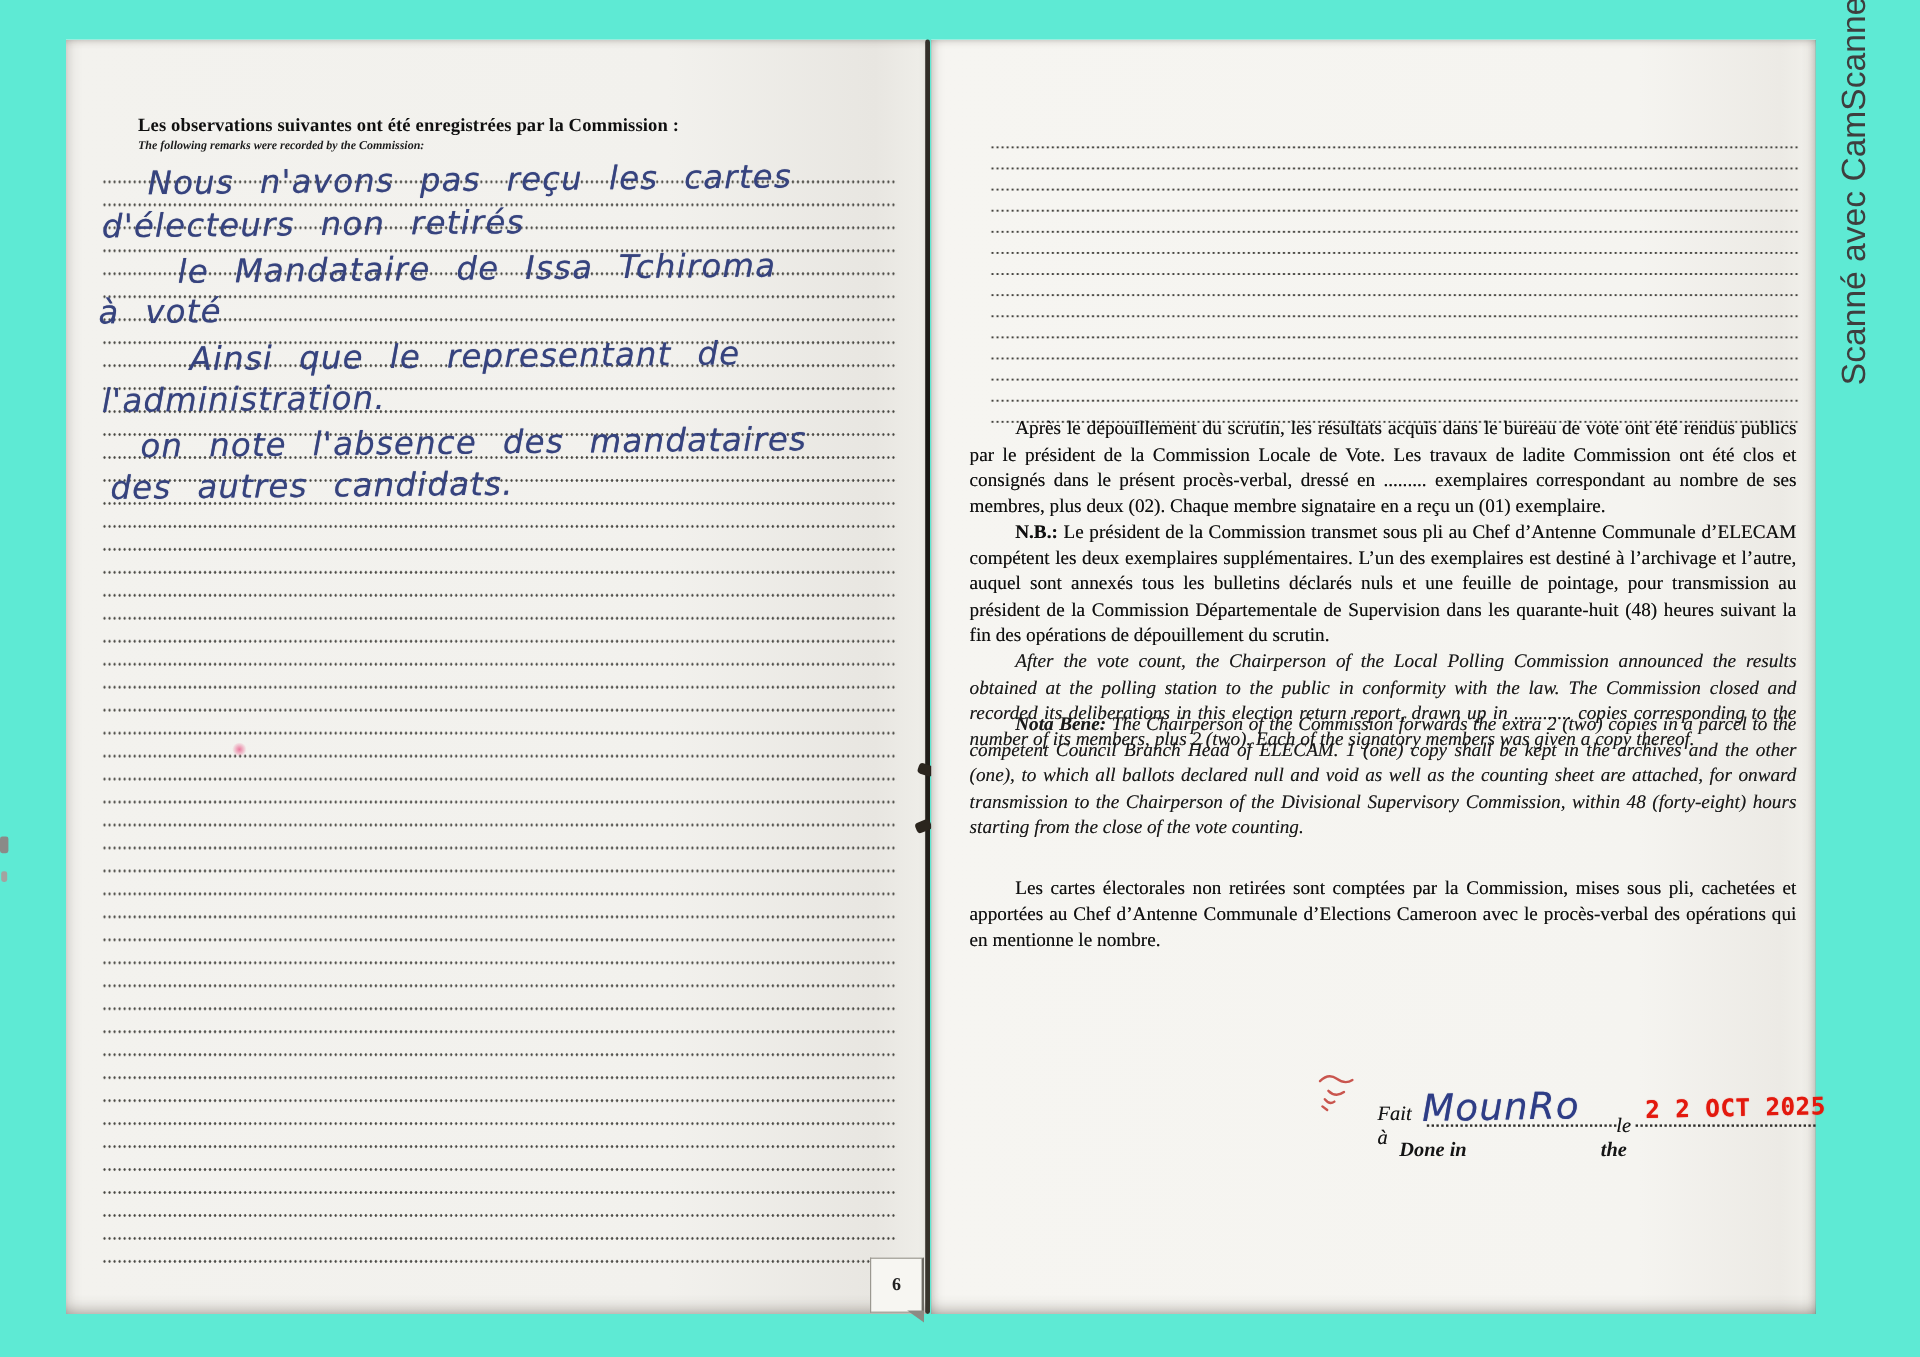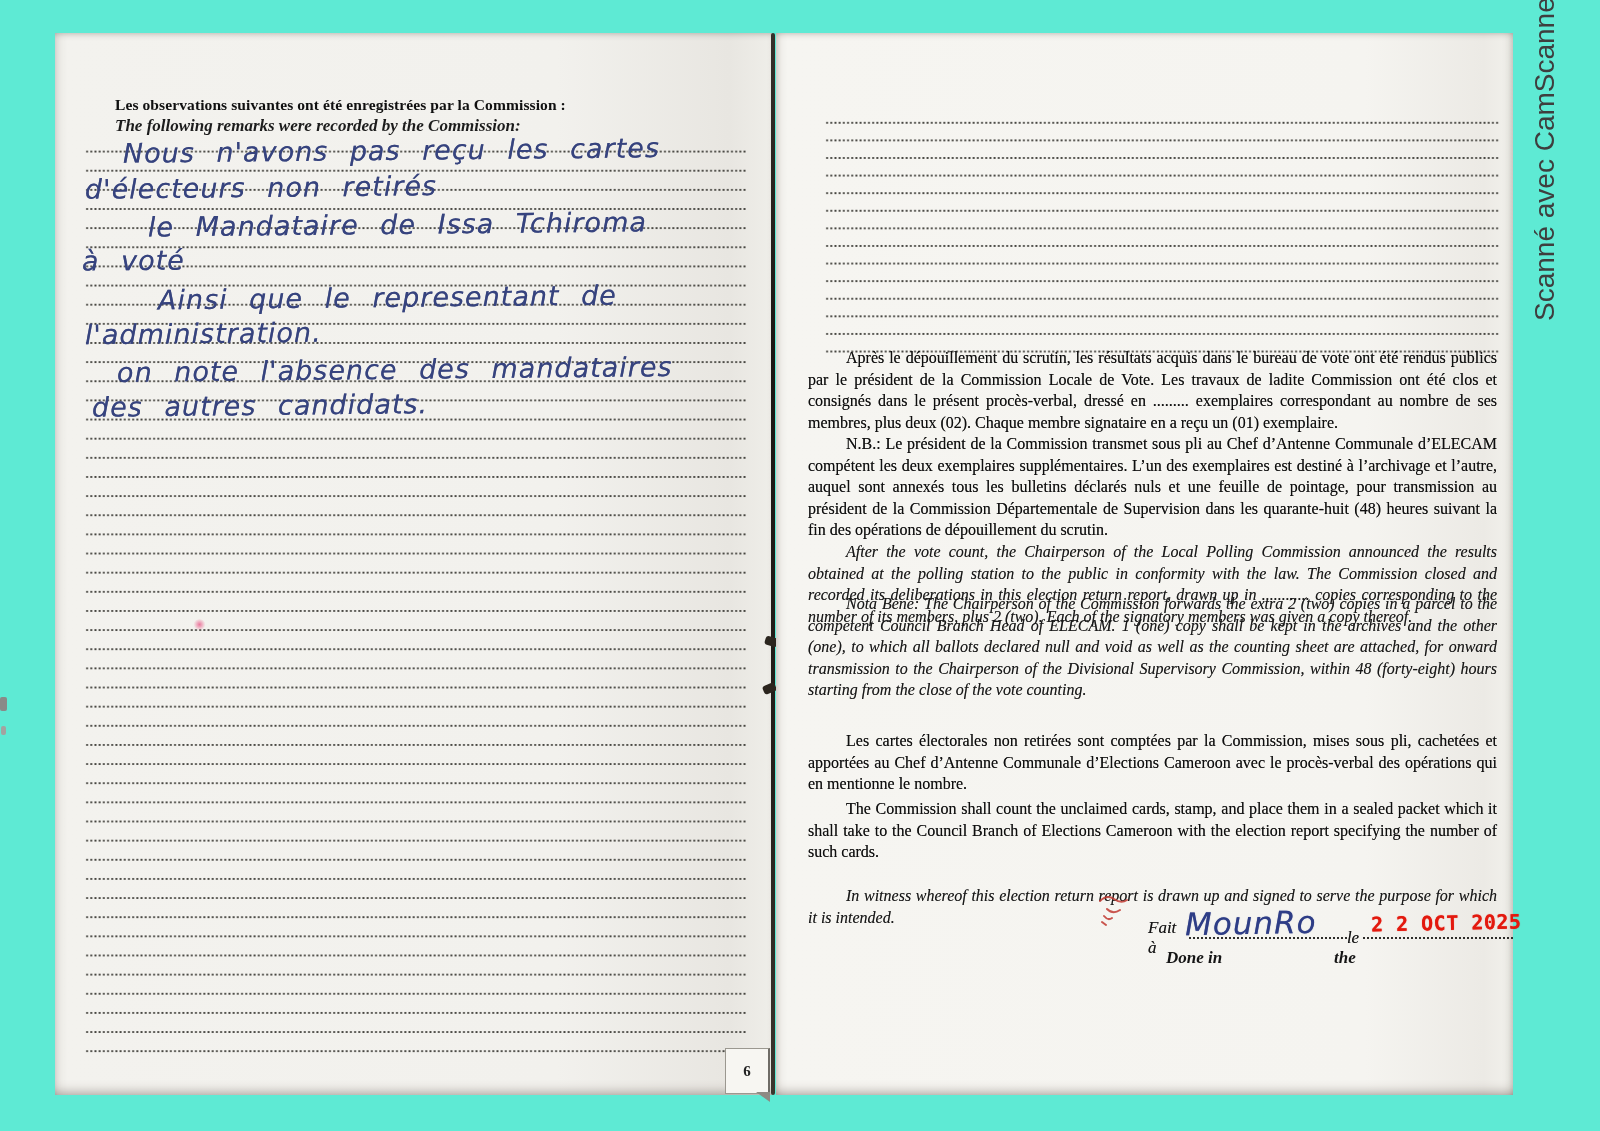--- a/index.html
+++ b/index.html
@@ -32,7 +32,7 @@
 
   
   .obs-header{position:absolute;left:60px;top:63px;font-size:15.5px;font-weight:bold;color:#101010;letter-spacing:.1px;}
-  .obs-header-en{position:absolute;left:60px;top:83px;font-size:17px;font-style:italic;font-weight:600;color:#1c1c1c;}
+  .obs-header-en{position:absolute;left:60px;top:83px;font-size:10px;font-style:italic;font-weight:600;color:#1c1c1c;}
   .hand{position:absolute;font-family:"DejaVu Sans",sans-serif;font-style:italic;
         color:#36437e;font-size:27px;letter-spacing:1px;word-spacing:12px;
         transform:rotate(-.6deg);white-space:nowrap;text-shadow:0 0 .6px rgba(54,67,126,.7);}

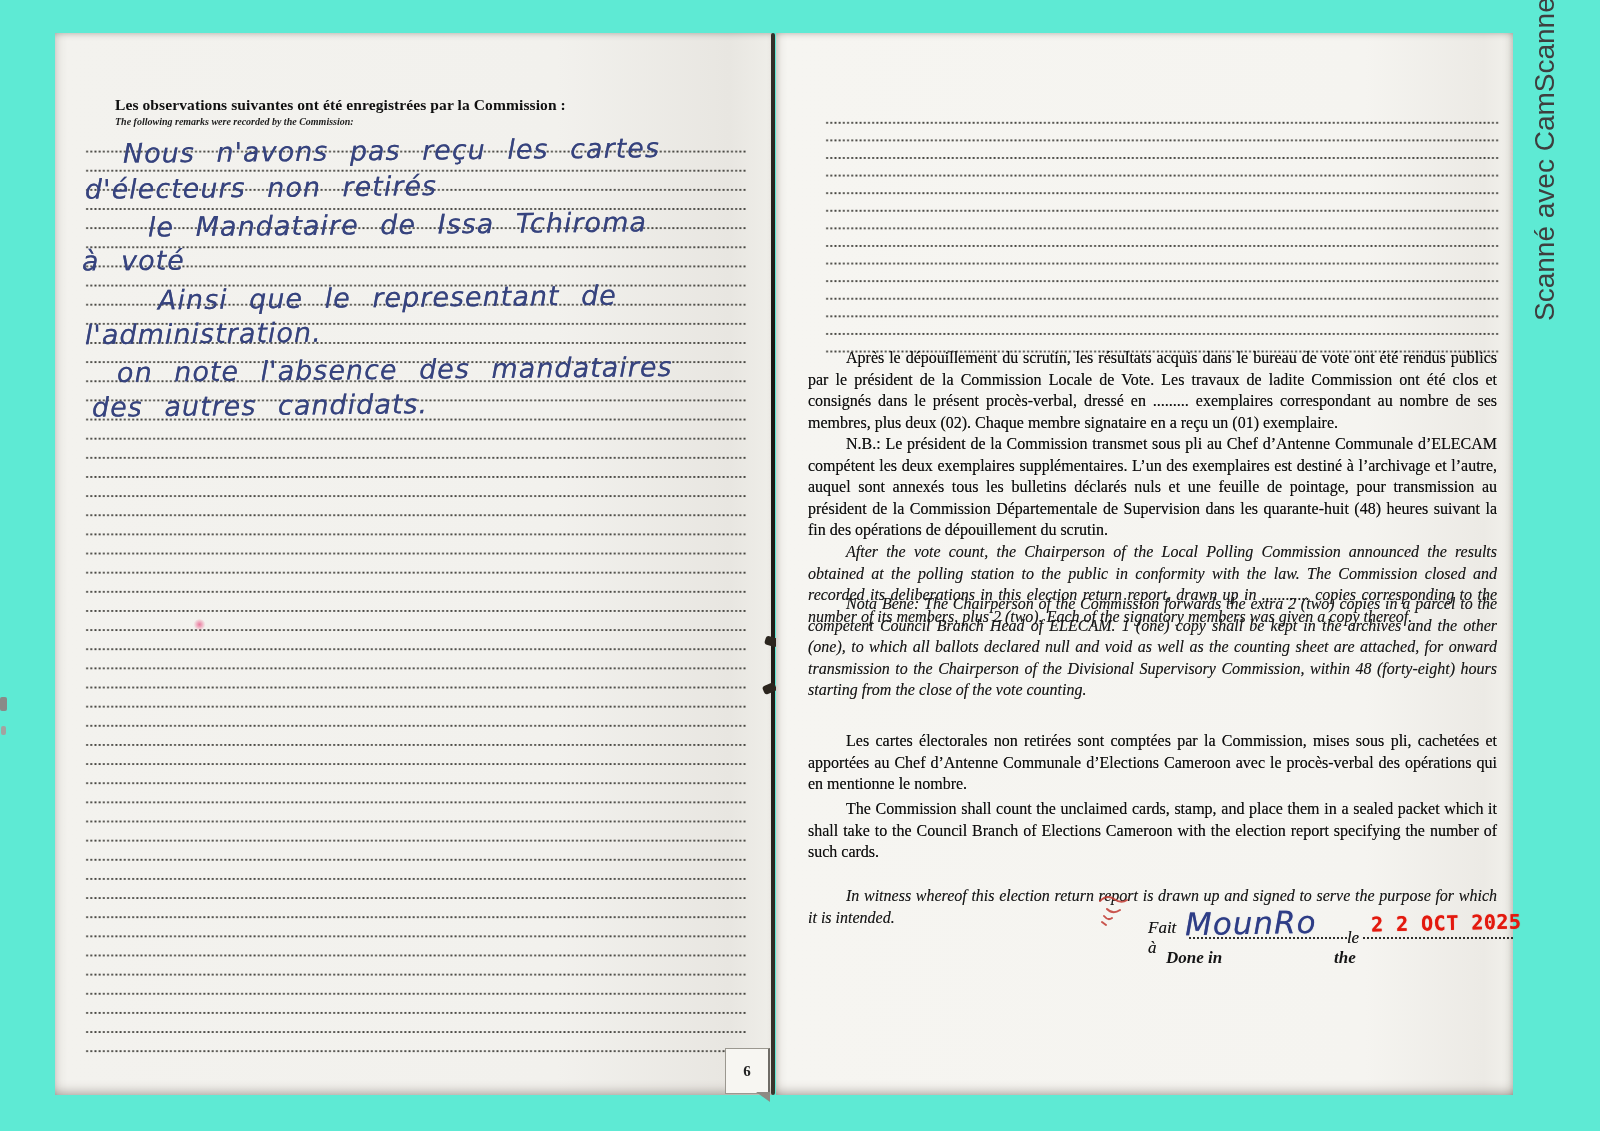--- a/index.html
+++ b/index.html
@@ -47,7 +47,7 @@
   .par{position:absolute;left:32px;width:689px;font-size:16px;line-height:21.6px;
        text-align:justify;text-indent:38px;color:#0f0f0f;text-shadow:0 0 .5px rgba(10,10,10,.6);}
   .par.it{font-style:italic;text-shadow:0 0 .35px rgba(20,20,20,.5);color:#191919;}
-  .lead{font-weight:normal;margin-top:12px;}
+  .lead{font-weight:bold;margin-top:12px;}
 
   .sig-row{position:absolute;left:372px;top:885px;display:flex;align-items:center;
            font-size:17px;font-style:italic;text-shadow:0 0 .4px rgba(10,10,10,.5);}

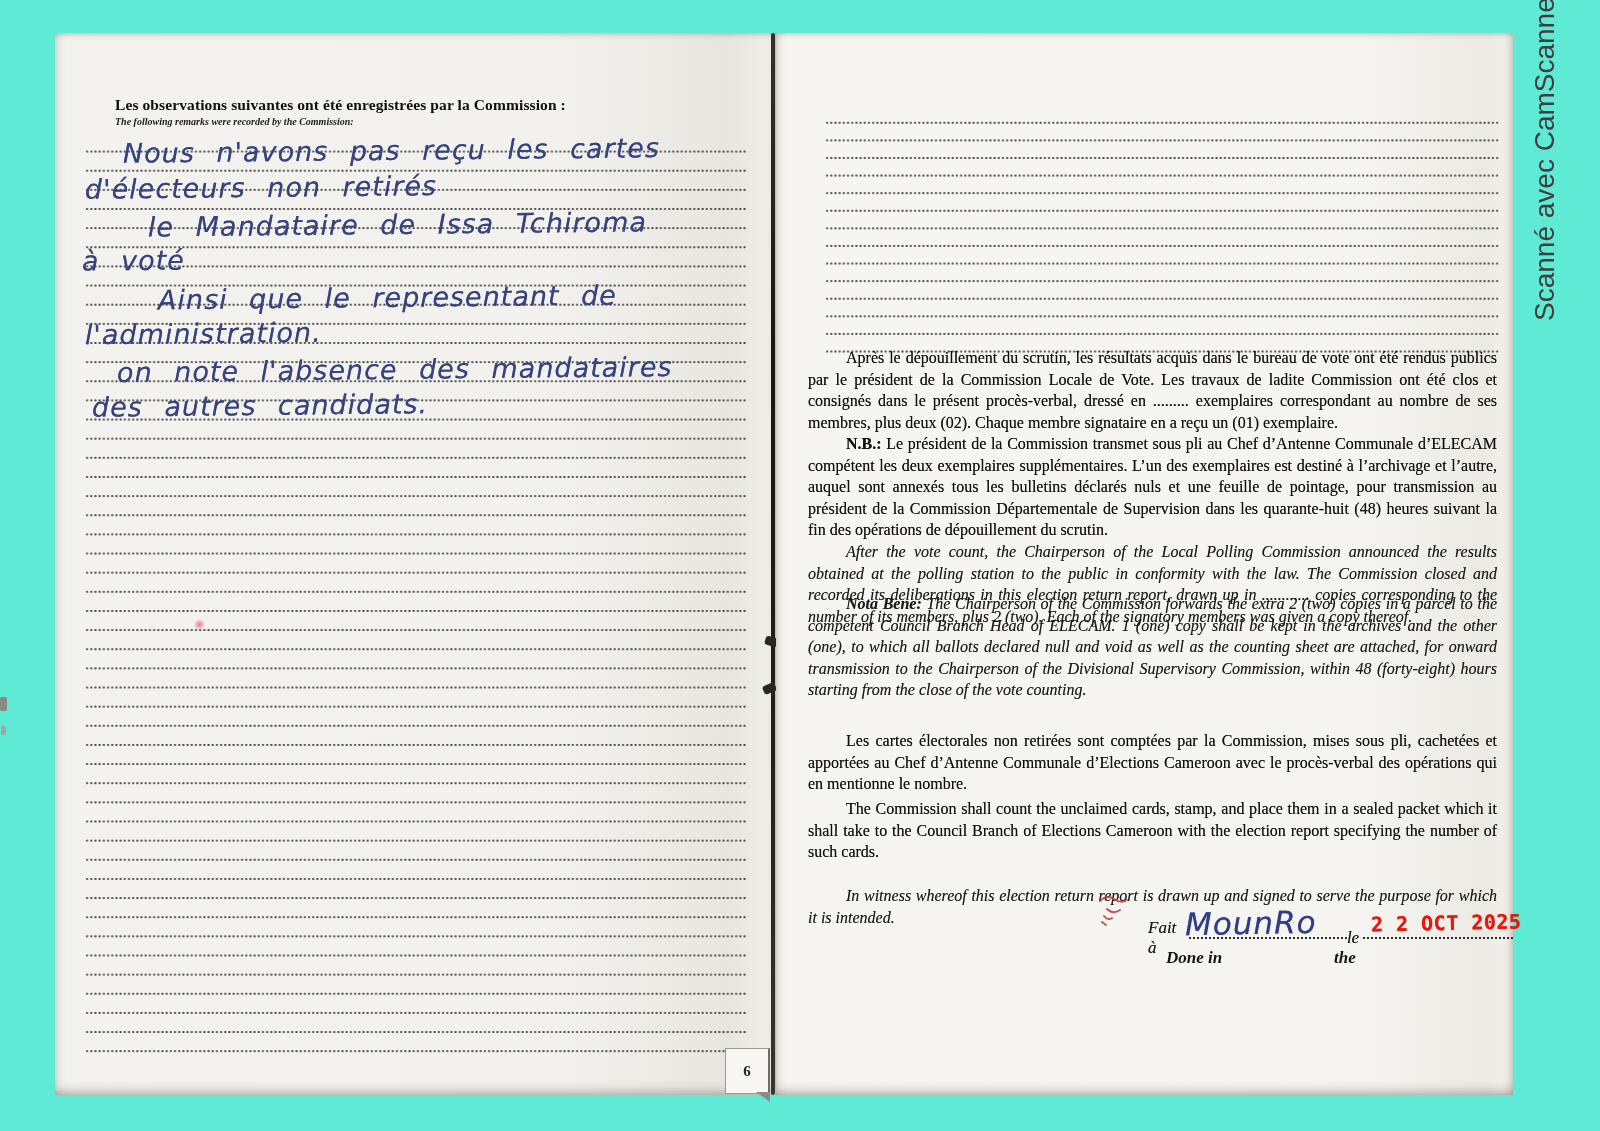--- a/index.html
+++ b/index.html
@@ -120,7 +120,6 @@
 
     <div class="par" style="top:697px;">Les cartes électorales non retirées sont comptées par la Commission, mises sous pli, cachetées et apportées au Chef d’Antenne Communale d’Elections Cameroon avec le procès-verbal des opérations qui en mentionne le nombre.</div>
 
-    <div class="par" style="top:765px;">The Commission shall count the unclaimed cards, stamp, and place them in a sealed packet which it shall take to the Council Branch of Elections Cameroon with the election report specifying the number of such cards.</div>
 
 
     <div class="par it" style="top:852px;">In witness whereof this election return report is drawn up and signed to serve the purpose for which it is intended.</div>

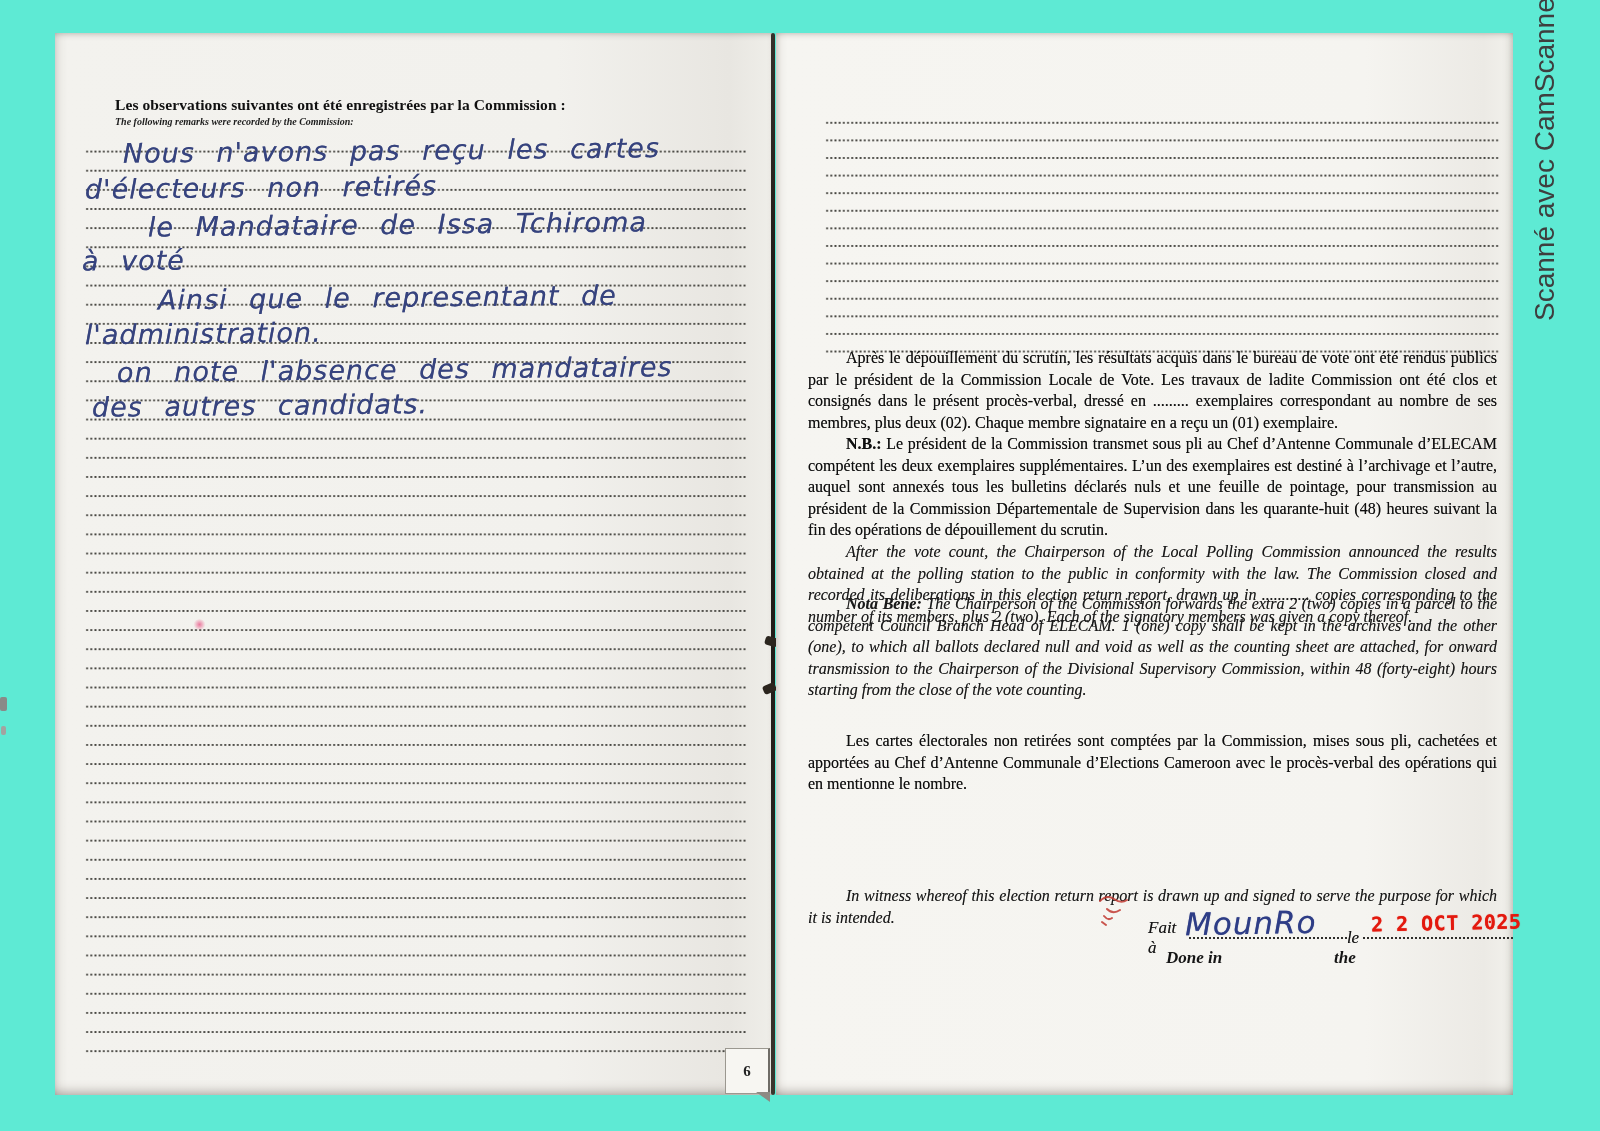--- a/index.html
+++ b/index.html
@@ -122,7 +122,6 @@
 
 
 
-    <div class="par it" style="top:852px;">In witness whereof this election return report is drawn up and signed to serve the purpose for which it is intended.</div>
 
     <svg class="red-scribble" width="48" height="36" viewBox="0 0 48 36">
       <path d="M6 8 q7 -7 14 -2 t13 1 M13 16 q6 6 13 1 M10 23 q4 5 8 2 M8 29 l4 3" stroke="#c23a32" stroke-width="2" fill="none" stroke-linecap="round"></path>

